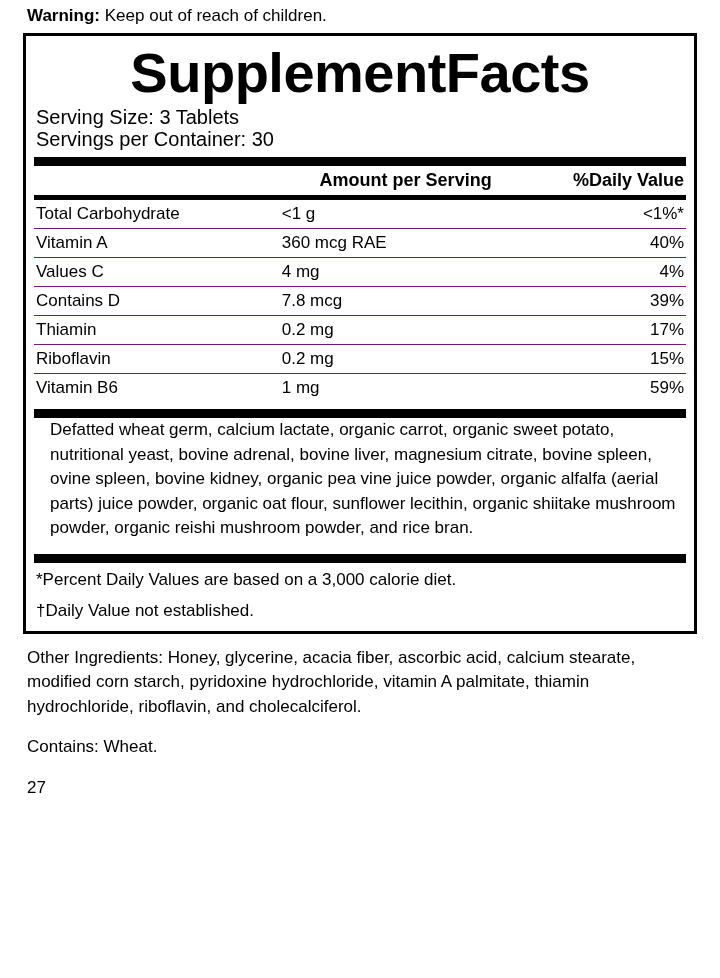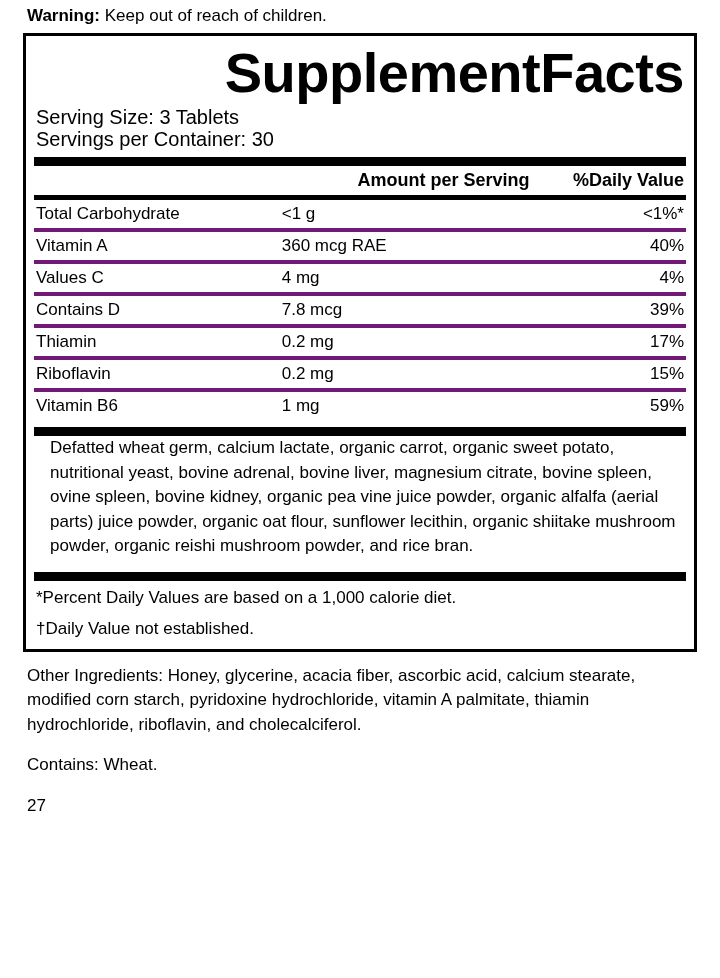--- a/index.html
+++ b/index.html
@@ -45,7 +45,7 @@
     line-height: 62px;
     letter-spacing: -0.5px;
     display: flex;
-    justify-content: flex-end;
+    justify-content: center;
     padding: 2px 2px 2px 2px;
     white-space: nowrap;
   }

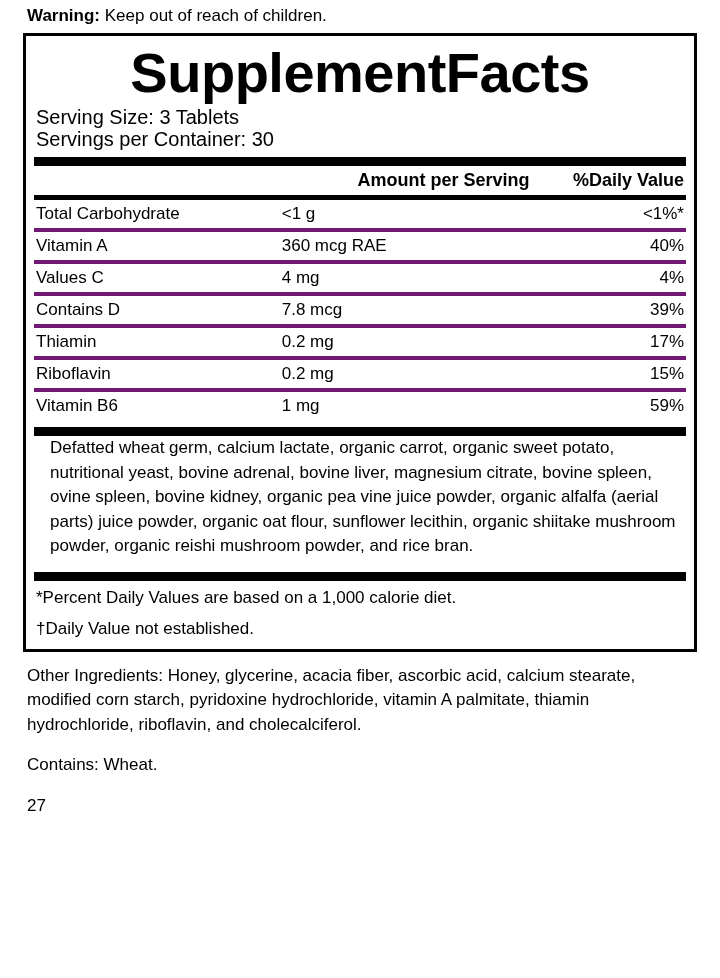--- a/index.html
+++ b/index.html
@@ -101,7 +101,7 @@
     padding: 6px 0 7px 0;
   }
   .hdr-amt {
-    text-align: right;
+    text-align: center;
   }
   .hdr-dv {
     text-align: right;

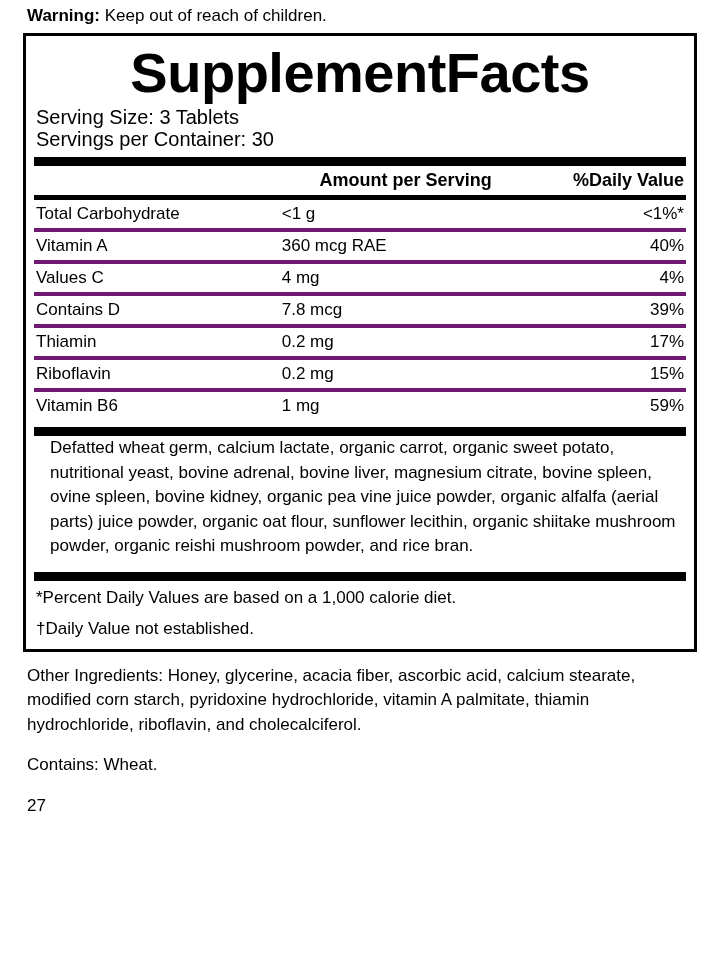--- a/index.html
+++ b/index.html
@@ -77,7 +77,7 @@
     vertical-align: bottom;
   }
   table.facts tr.nutrient td {
-    border-bottom: 4px solid #701a75;
+    border-bottom: 1px solid #701a75;
   }
   table.facts tr.nutrient:last-child td {
     border-bottom: none;

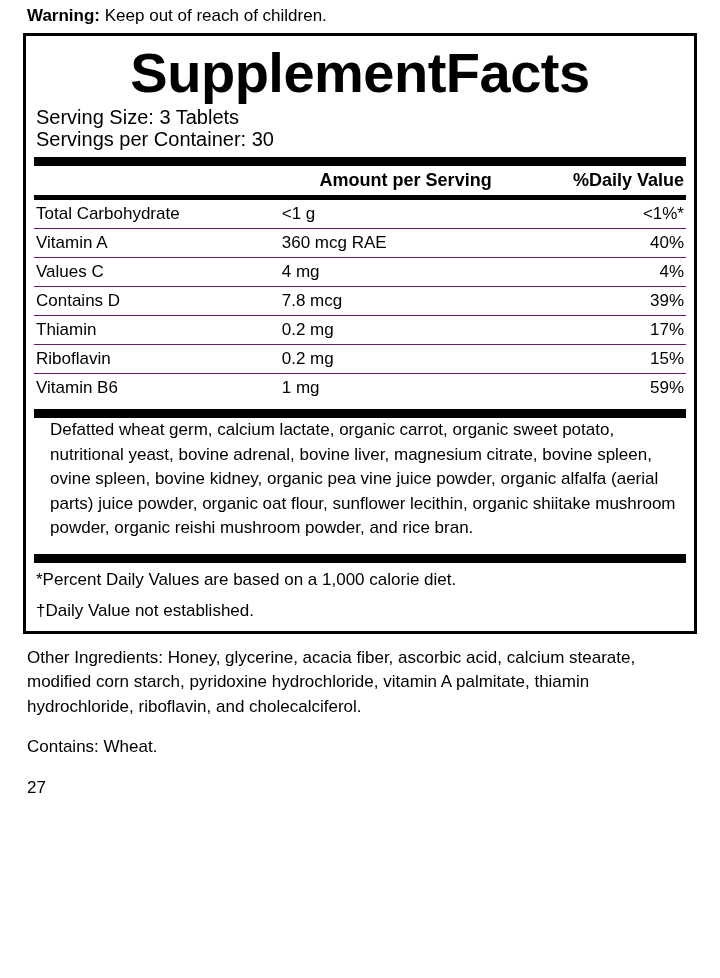--- a/index.html
+++ b/index.html
@@ -225,7 +225,7 @@
 
     <div class="rule-thick"></div>
 
-    <div class="footnotes">*Percent Daily Values are based on a 1,000 calorie diet.</div>
+    <div class="footnotes">*Percent Daily Values are based on a 3,000 calorie diet.</div>
     <div class="footnotes">†Daily Value not established.</div>
 
   </div>

